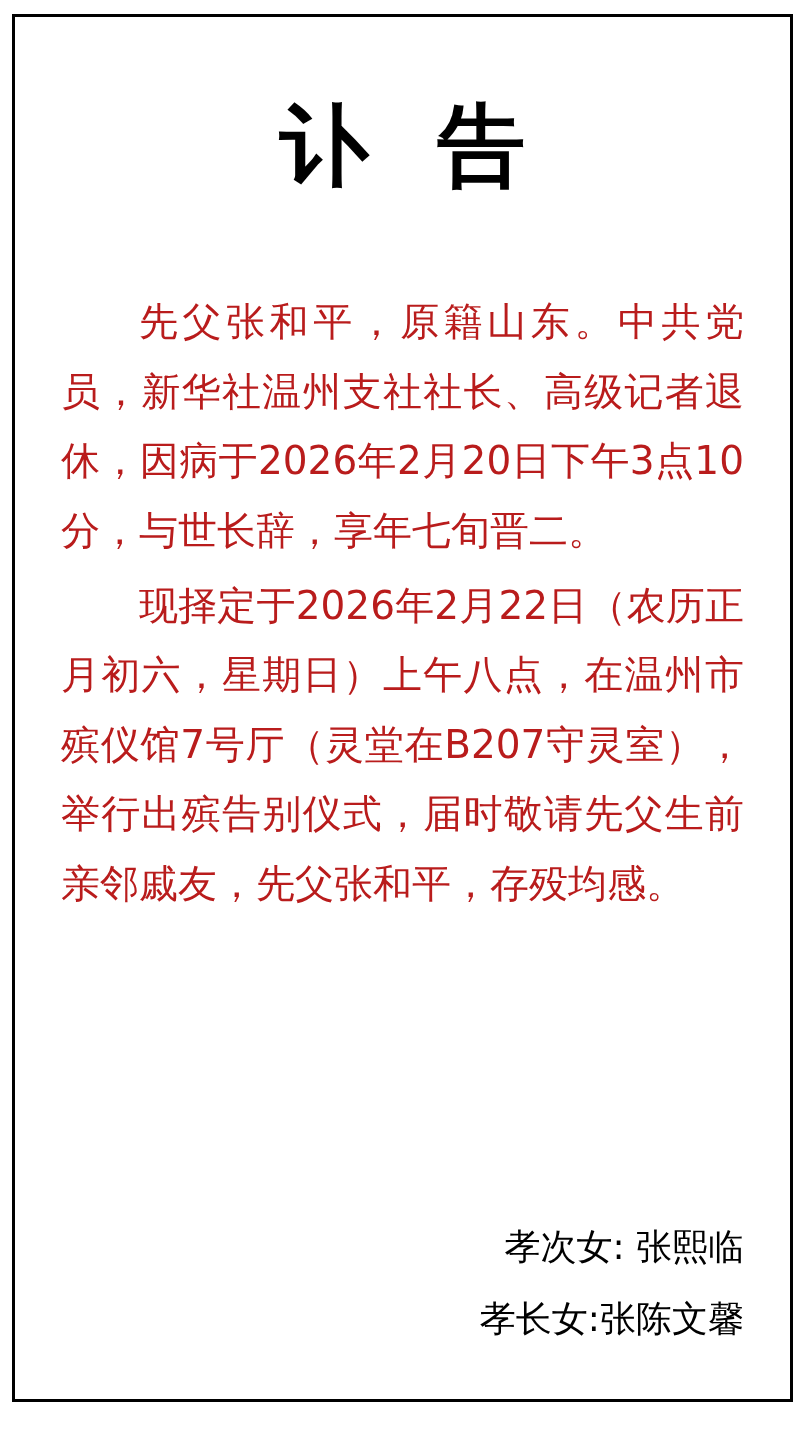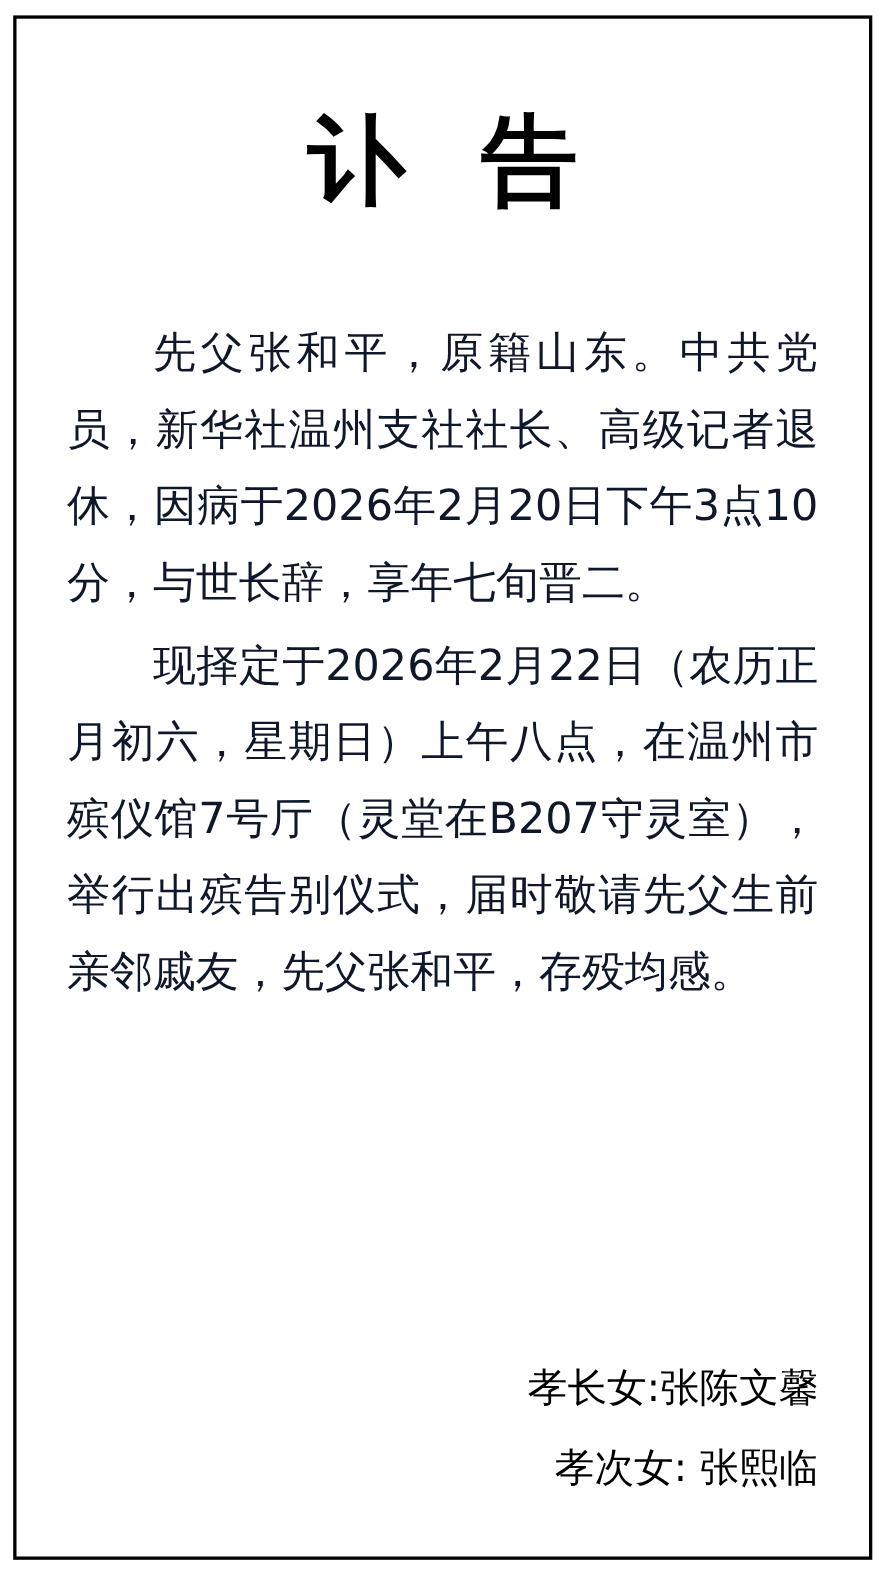--- a/index.html
+++ b/index.html
@@ -18,7 +18,7 @@
     height: 1432px;
     background: #ffffff;
     box-sizing: border-box;
-    padding: 14px 12px 14px 12px;
+    padding: 14px 12px 30px 12px;
   }
   .notice-frame {
     position: relative;

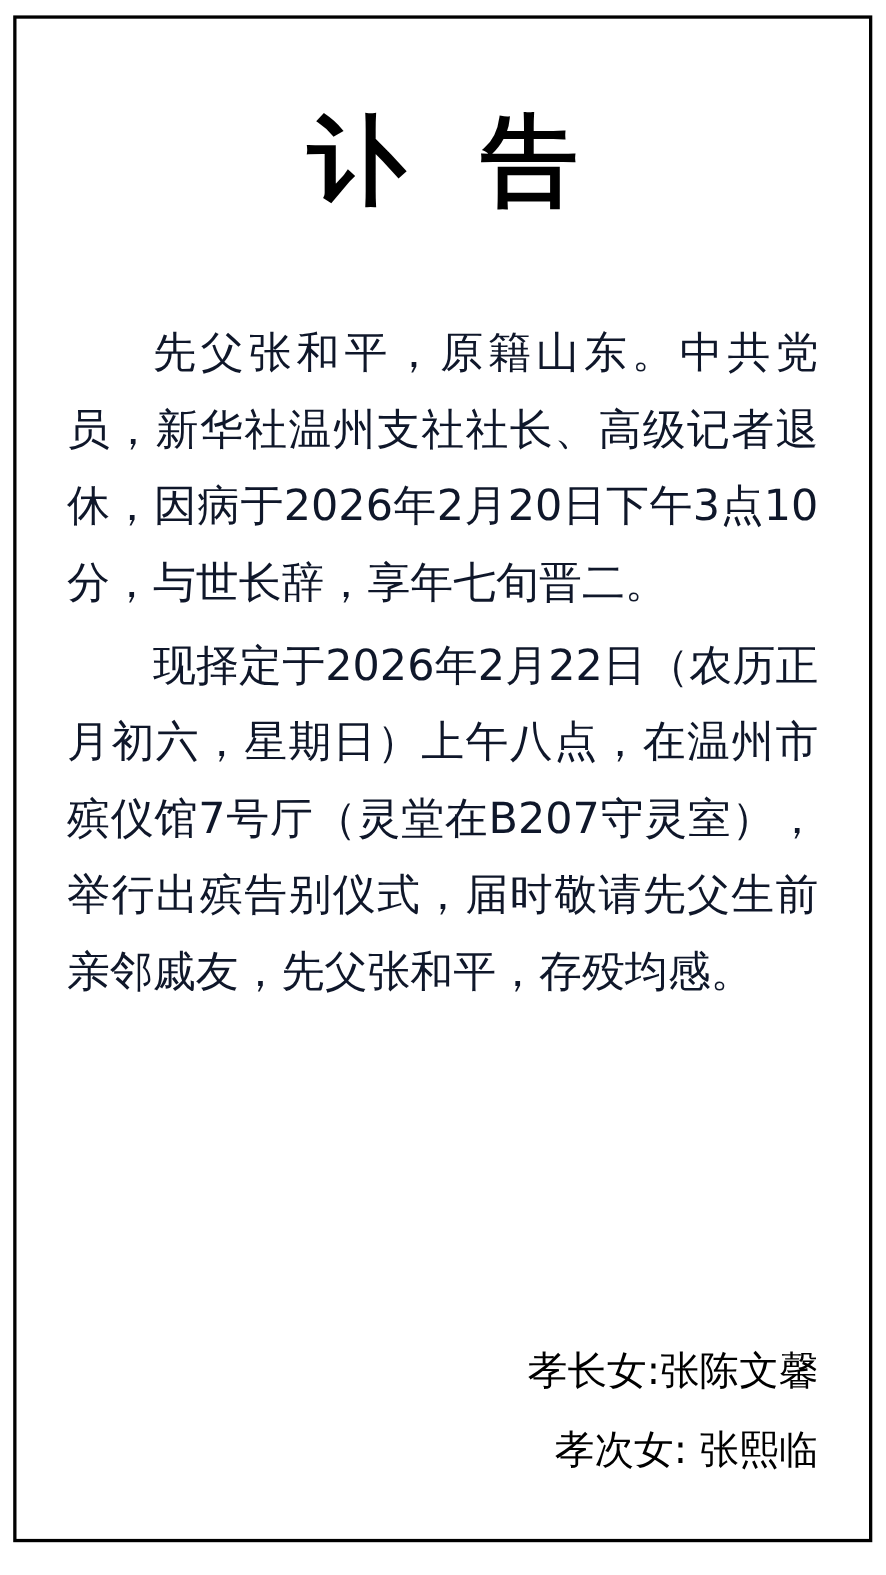--- a/index.html
+++ b/index.html
@@ -47,7 +47,7 @@
   .para {
     font-size: 39px;
     line-height: 1.78;
-    color: #0f172a;
+    color: #b91c1c;
     text-align: justify;
     text-justify: inter-ideograph;
     text-indent: 2em;

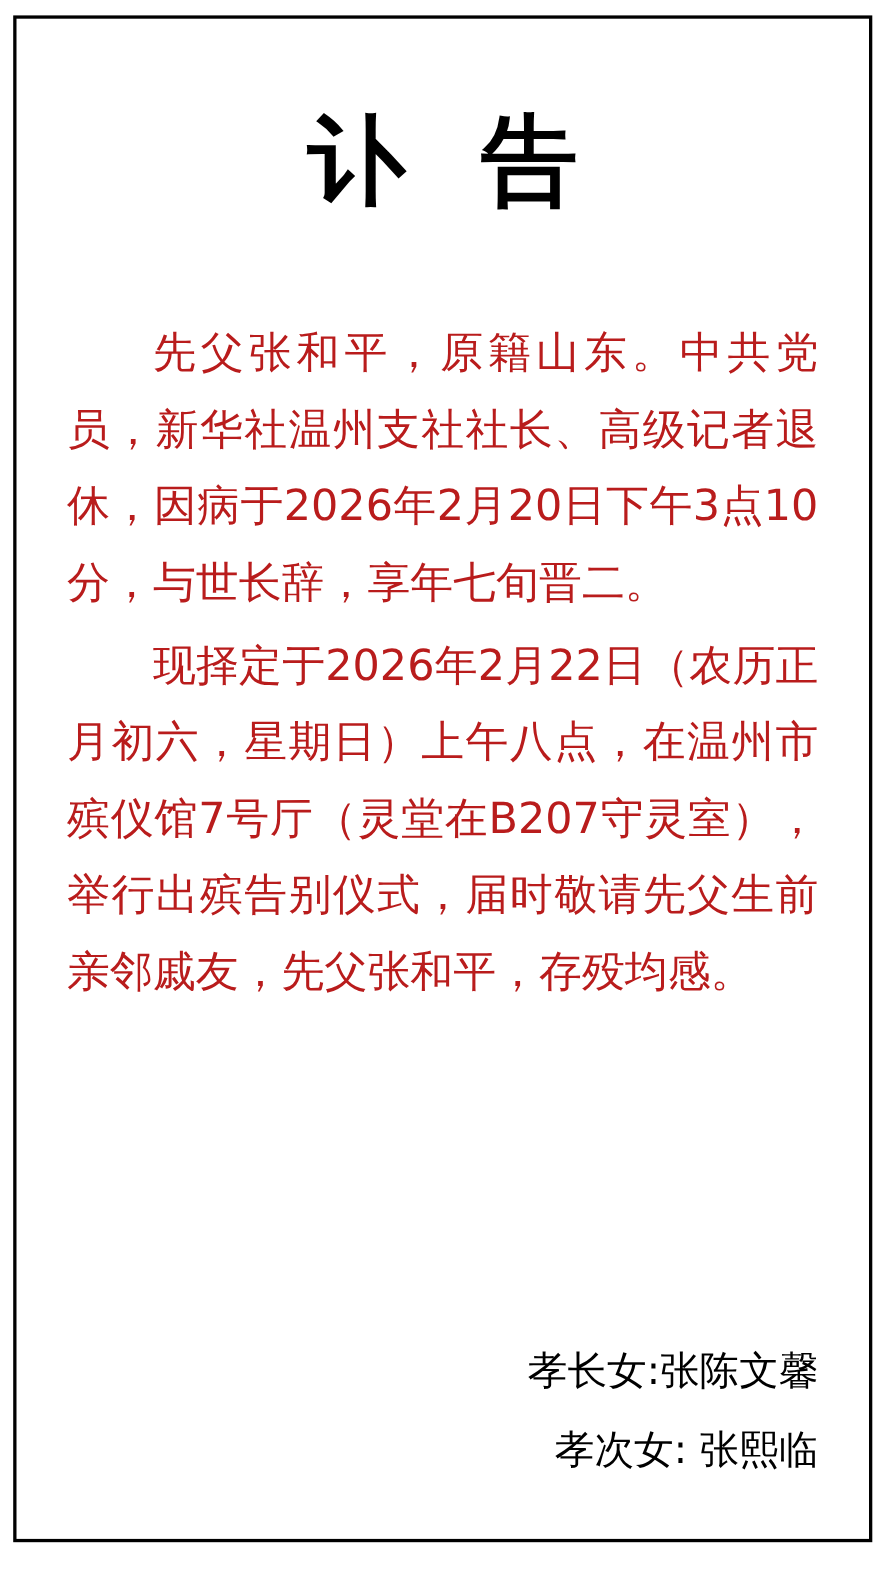--- a/index.html
+++ b/index.html
@@ -84,8 +84,8 @@
     </div>
 
     <div class="signature-block">
+      <div class="sig-line">孝次女: 张熙临</div>
       <div class="sig-line">孝长女:张陈文馨</div>
-      <div class="sig-line">孝次女: 张熙临</div>
     </div>
 
   </div>

